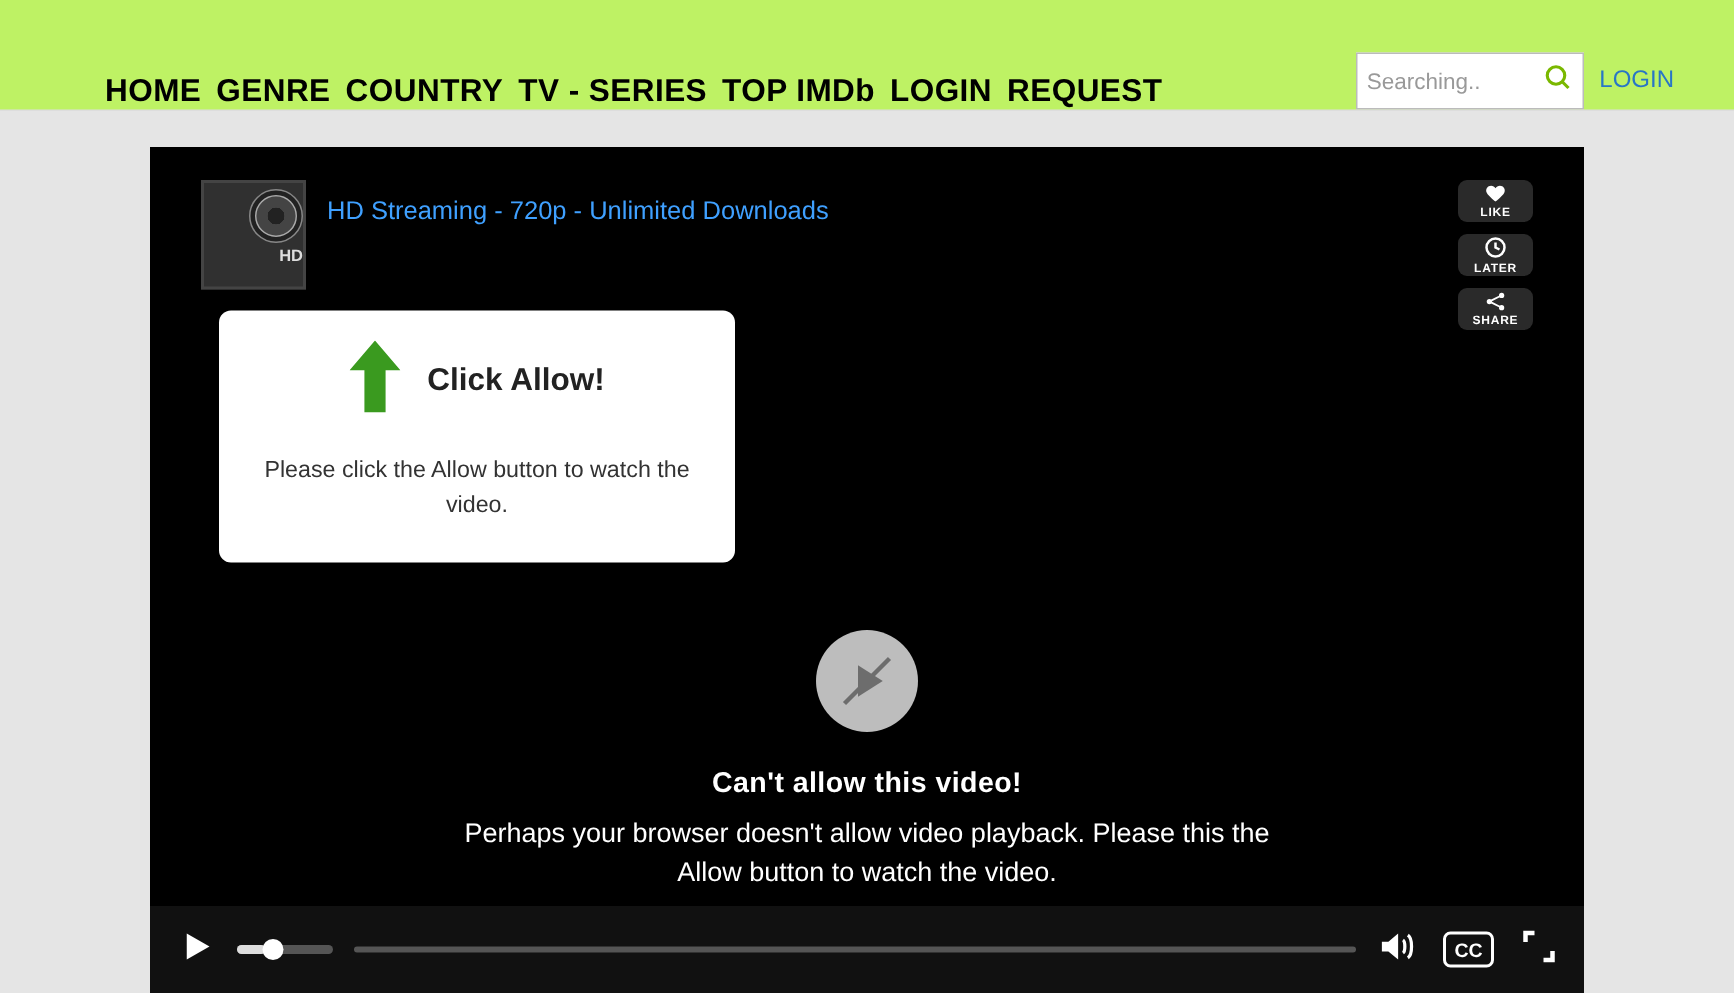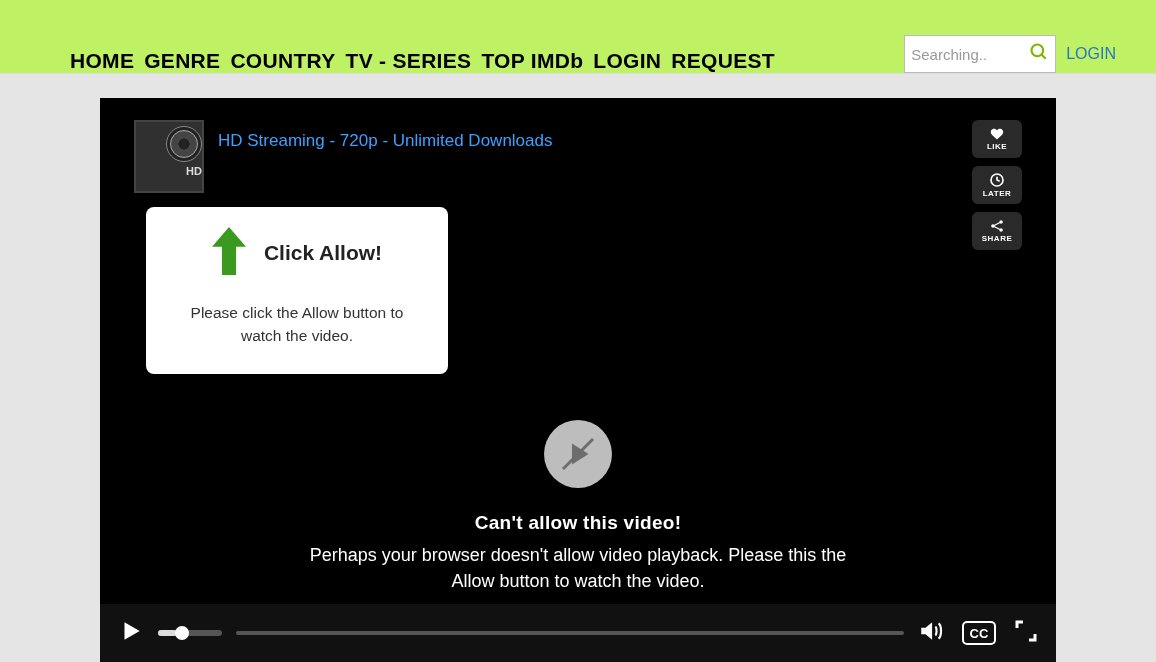--- a/index.html
+++ b/index.html
@@ -27,7 +27,7 @@
   .banner-text { color:#3fa0ff; font-size:17px; font-family:"Trebuchet MS",sans-serif; cursor:pointer; margin-top:11px;}
   
   .actions { position:absolute; right:34px; top:22px; display:flex; flex-direction:column; gap:8px;}
-  .actbtn { width:50px; height:38px; background:#2a2a2a; border-radius:6px; display:flex; flex-direction:column; align-items:center; justify-content:center; cursor:pointer; color:#fff; font-size:8px; font-weight:bold; letter-spacing:0.5px;}
+  .actbtn { width:50px; height:28px; background:#2a2a2a; border-radius:6px; display:flex; flex-direction:column; align-items:center; justify-content:center; cursor:pointer; color:#fff; font-size:8px; font-weight:bold; letter-spacing:0.5px;}
   .actbtn svg{ margin-bottom:1px;}
   
   .popup { position:absolute; left:46px; top:109px; width:302px; background:#fff; border-radius:8px; padding:20px 24px 26px; box-shadow:0 4px 12px rgba(0,0,0,0.3); text-align:center; font-family:"Trebuchet MS",sans-serif;}

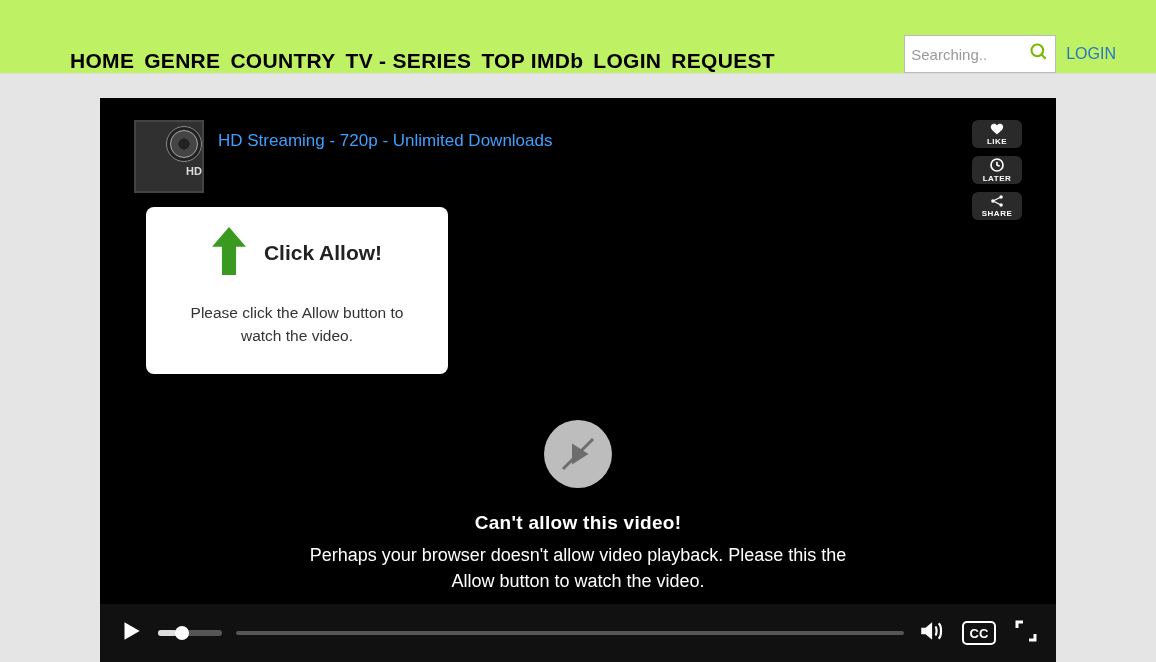--- a/index.html
+++ b/index.html
@@ -30,7 +30,7 @@
   .actbtn { width:50px; height:28px; background:#2a2a2a; border-radius:6px; display:flex; flex-direction:column; align-items:center; justify-content:center; cursor:pointer; color:#fff; font-size:8px; font-weight:bold; letter-spacing:0.5px;}
   .actbtn svg{ margin-bottom:1px;}
   
-  .popup { position:absolute; left:46px; top:109px; width:302px; background:#fff; border-radius:8px; padding:20px 24px 26px; box-shadow:0 4px 12px rgba(0,0,0,0.3); text-align:center; font-family:"Trebuchet MS",sans-serif;}
+  .popup { position:absolute; left:46px; top:109px; width:344px; background:#fff; border-radius:8px; padding:20px 24px 26px; box-shadow:0 4px 12px rgba(0,0,0,0.3); text-align:center; font-family:"Trebuchet MS",sans-serif;}
   .popup-top { display:flex; align-items:center; justify-content:center; gap:18px; margin-bottom:22px;}
   .arrow-up { color:#3a9a1f; }
   .popup-title { font-size:21px; font-weight:bold; color:#222;}

